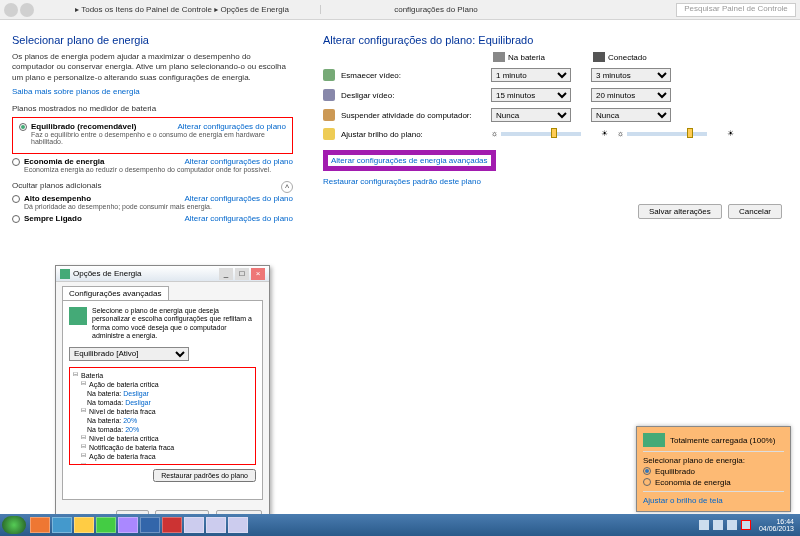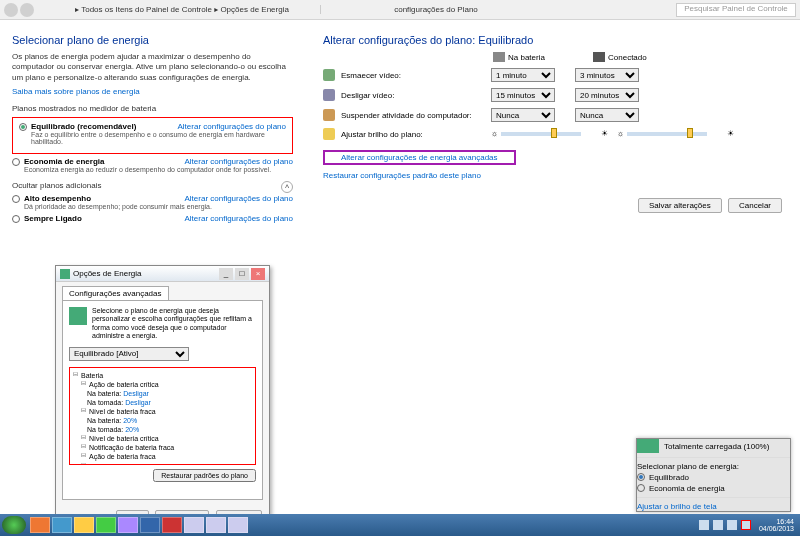--- a/index.html
+++ b/index.html
@@ -36,7 +36,7 @@
 .setting-row { display: flex; align-items: center; margin: 6px 0; font-size: 8px; }
 .setting-row .icon { width: 12px; height: 12px; background: #7a7; margin-right: 6px; border-radius: 2px; }
 .setting-row .label { flex: 0 0 150px; }
-.setting-row select { font-size: 8px; height: 14px; width: 64px; margin-right: 20px; border:1px solid #888; background:#eee; }
+.setting-row select { font-size: 8px; height: 14px; width: 80px; margin-right: 20px; border:1px solid #888; background:#eee; }
 .col-head { display:flex; margin: 6px 0 2px 170px; }
 .col-head .h { width:100px; font-size:8px; display:flex; align-items:center; }
 .col-head .h .ic { width:12px; height:10px; background:#888; margin-right:3px; }

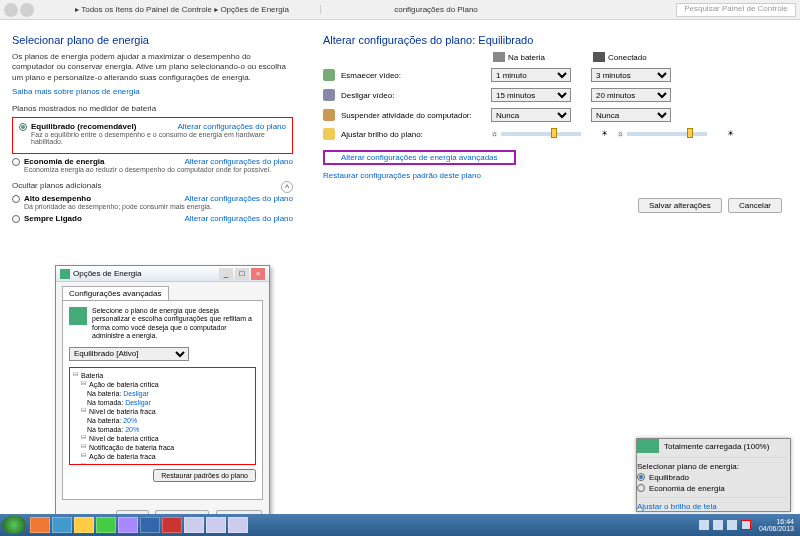--- a/index.html
+++ b/index.html
@@ -228,7 +228,7 @@
     </div>
 
     <div style="margin-top:10px">
-      <a href="#" style="border:2px solid #a21caf; padding:1px 16px; display:inline-block">Alterar configurações de energia avançadas</a>
+      <a href="#" style="border:5px solid #a21caf; padding:1px 3px; display:inline-block">Alterar configurações de energia avançadas</a>
     </div>
     <div style="margin-top:6px">
       <a href="#">Restaurar configurações padrão deste plano</a>

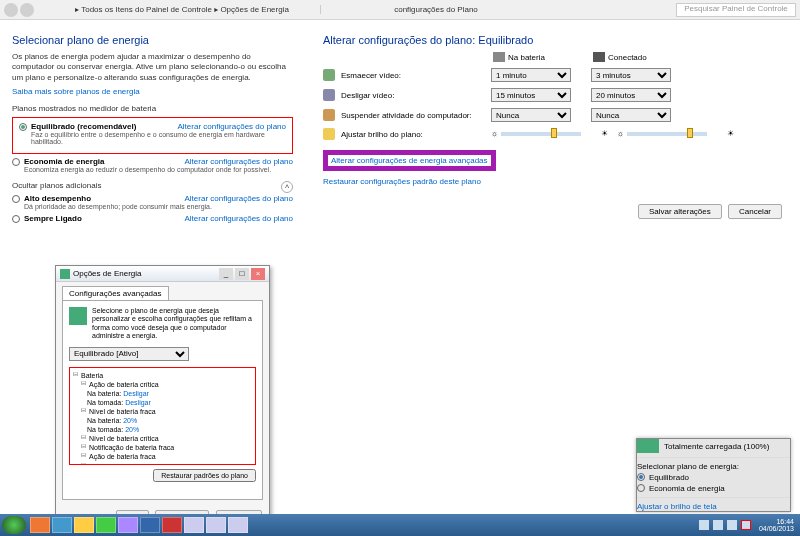--- a/index.html
+++ b/index.html
@@ -65,7 +65,7 @@
 .dialog .btns { position:absolute; bottom:-26px; right:0; }
 
 
-.bat-popup { position:absolute; right:9px; bottom:24px; width:155px; background:#e5e5e5; border:1px solid #888; font-size:8px; box-shadow: 0 0 4px rgba(0,0,0,0.3); }
+.bat-popup { position:absolute; right:9px; bottom:24px; width:155px; background:#fdba74; border:1px solid #888; padding:6px; font-size:8px; box-shadow: 0 0 4px rgba(0,0,0,0.3); }
 .bat-popup .top { display:flex; align-items:center; margin-bottom:4px; }
 .bat-popup .top .bic { width:22px; height:14px; background:#4a7; margin-right:5px; }
 .bat-popup hr { border:none; border-top:1px solid #ddd; margin:4px 0; }

